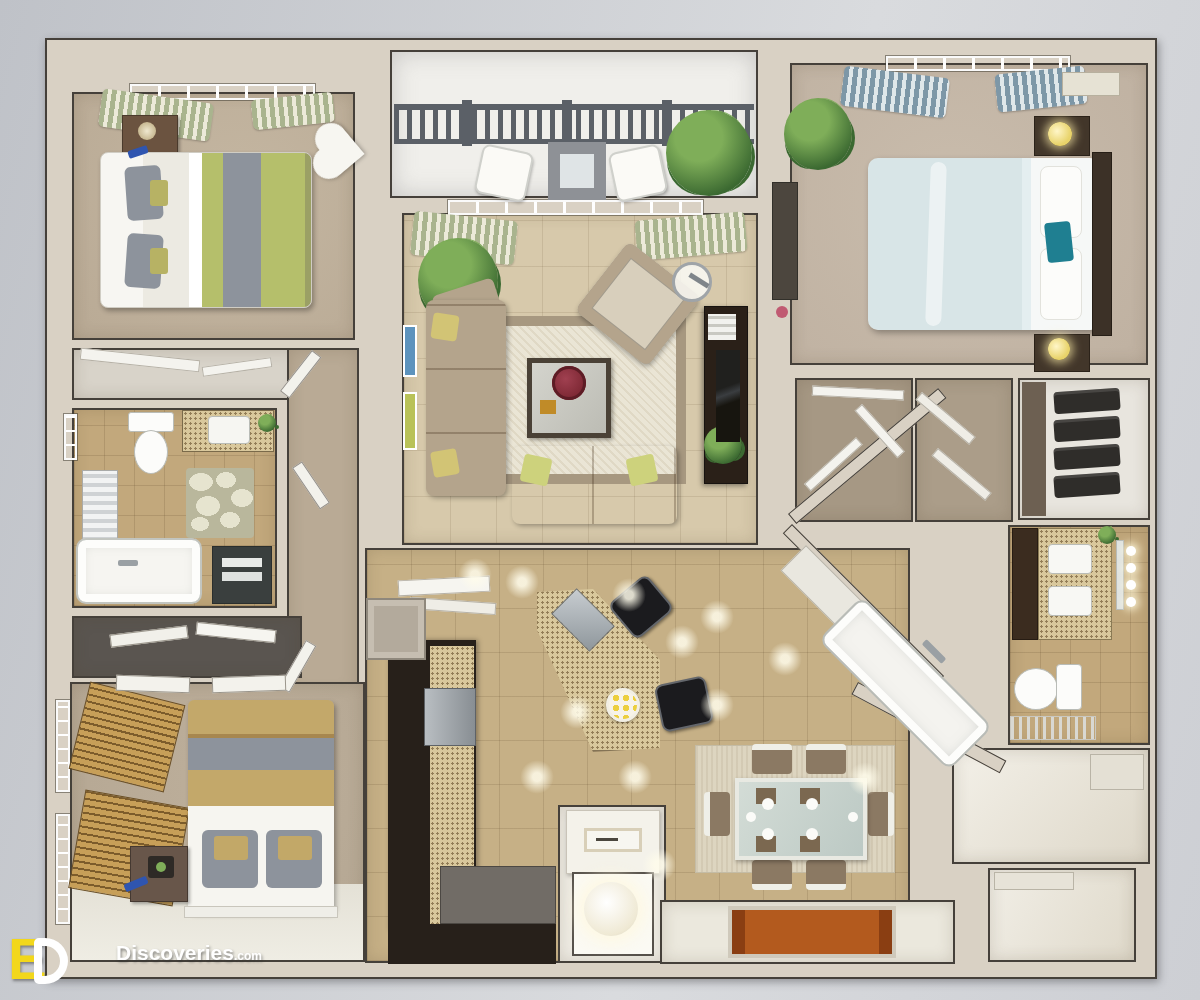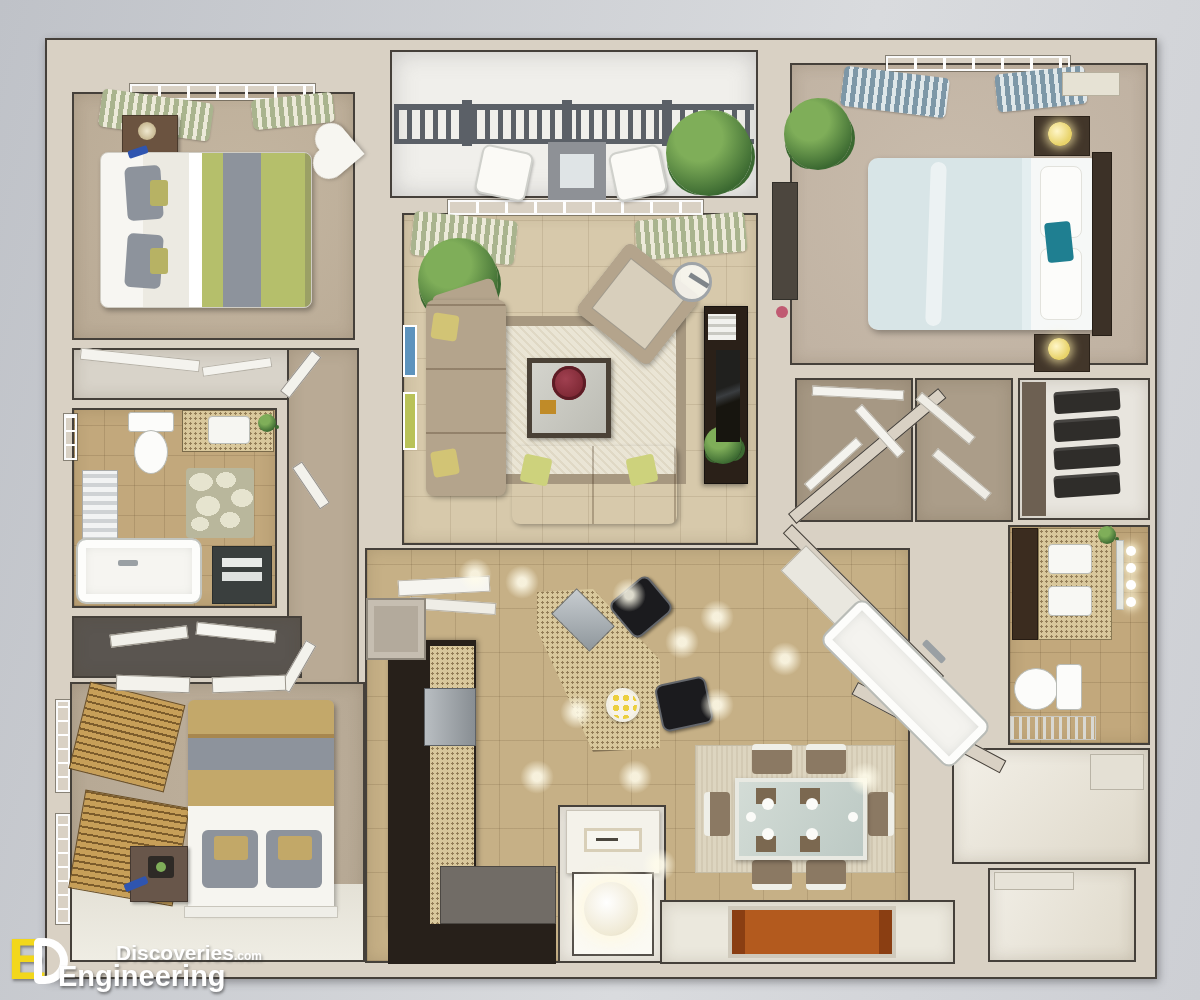--- a/index.html
+++ b/index.html
@@ -265,9 +265,6 @@
   <div class="wm" style="left:116px;top:941px;font-size:21px;font-weight:700;">
     <span>Discoveries</span><span style="font-size:12px;">.com</span>
   </div>
-  <div class="wm" style="left:58px;top:960px;font-size:29px;font-weight:700;">
-    <span>Engineering</span>
-  </div>
 
 </div>
 

